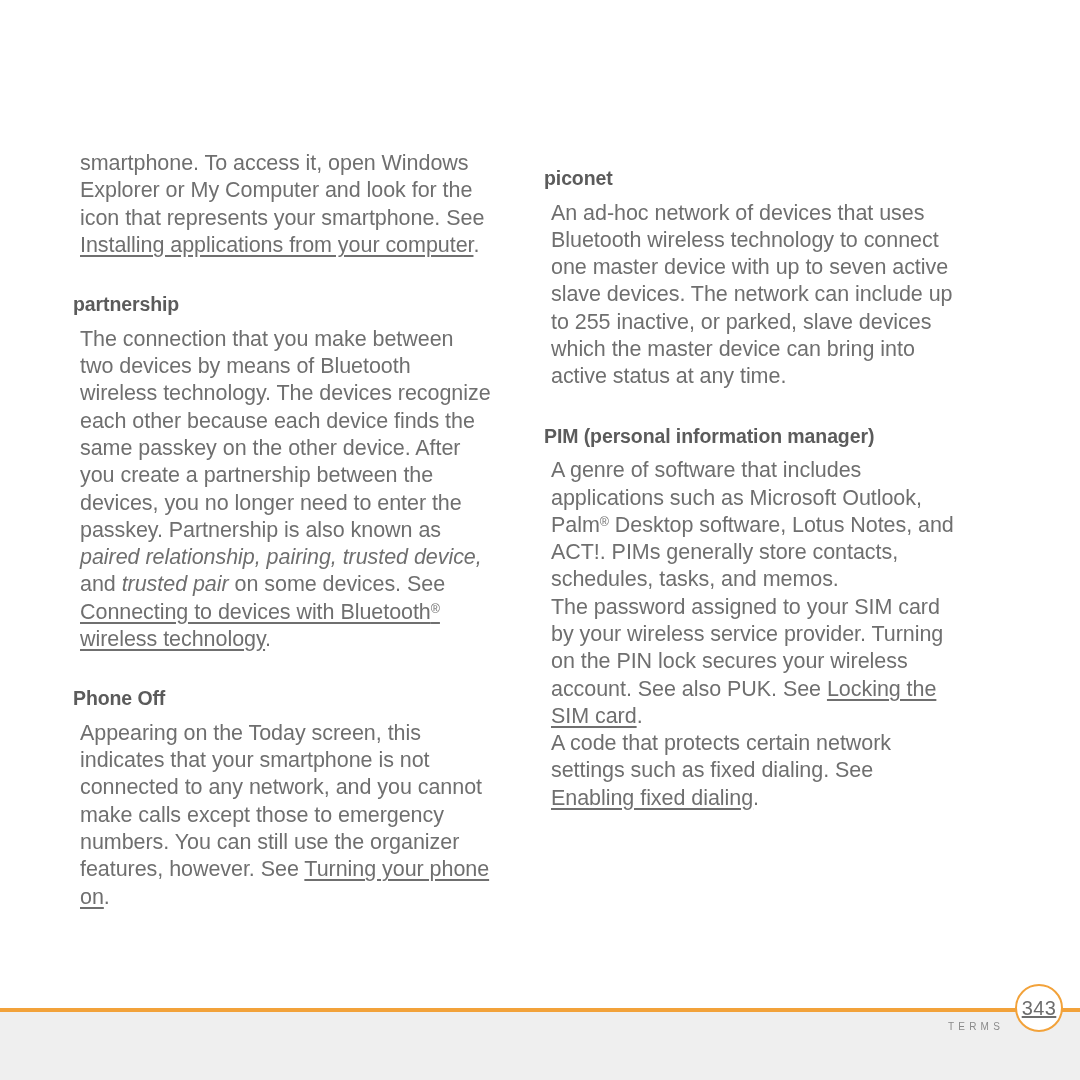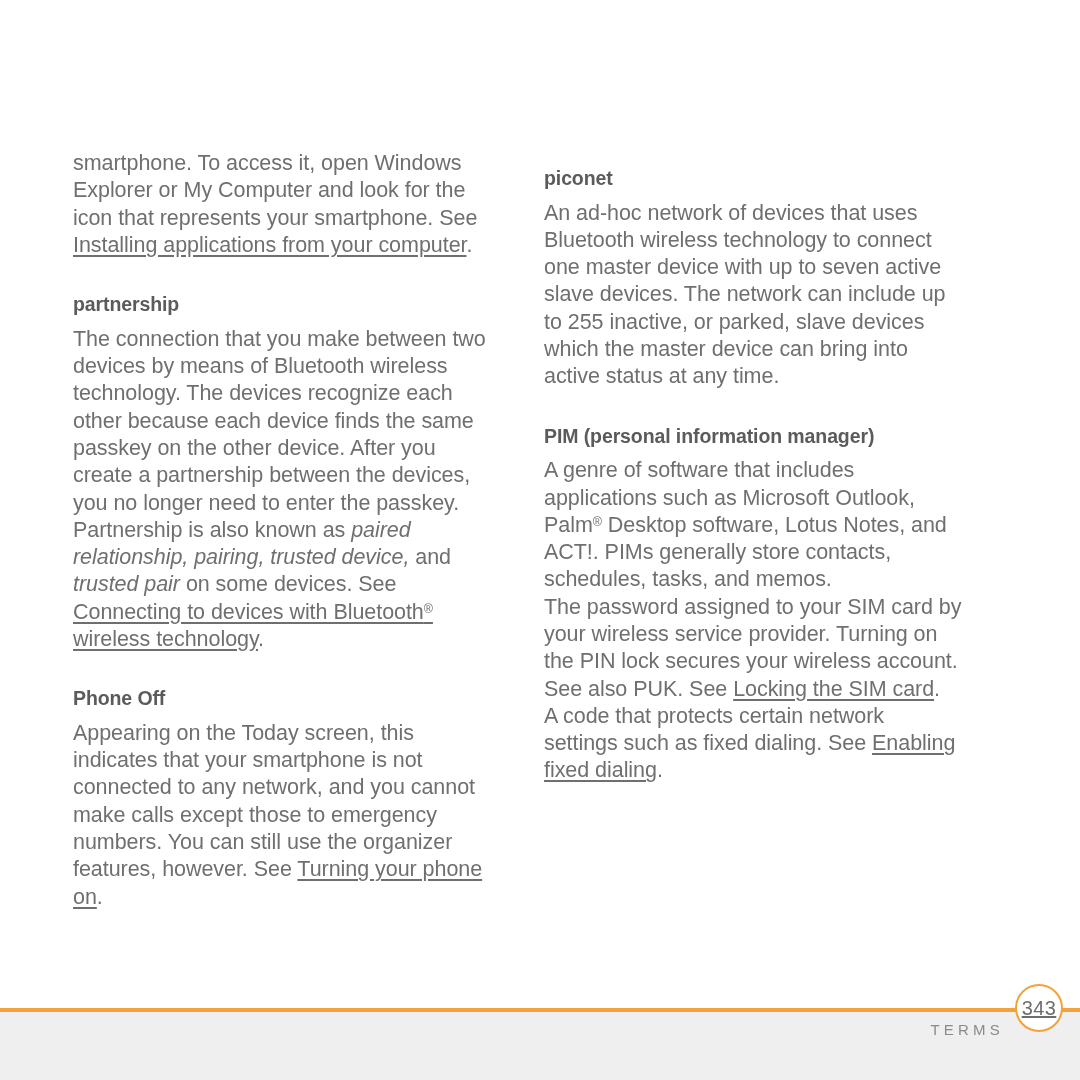--- a/index.html
+++ b/index.html
@@ -58,7 +58,7 @@
     font-size: 21.5px;
     color: #6f6f6f;
     line-height: 27.3px;
-    margin: 0 0 0 0;
+    margin: 0 0 0 7px;
     letter-spacing: -0.05px;
     text-align: left;
   }

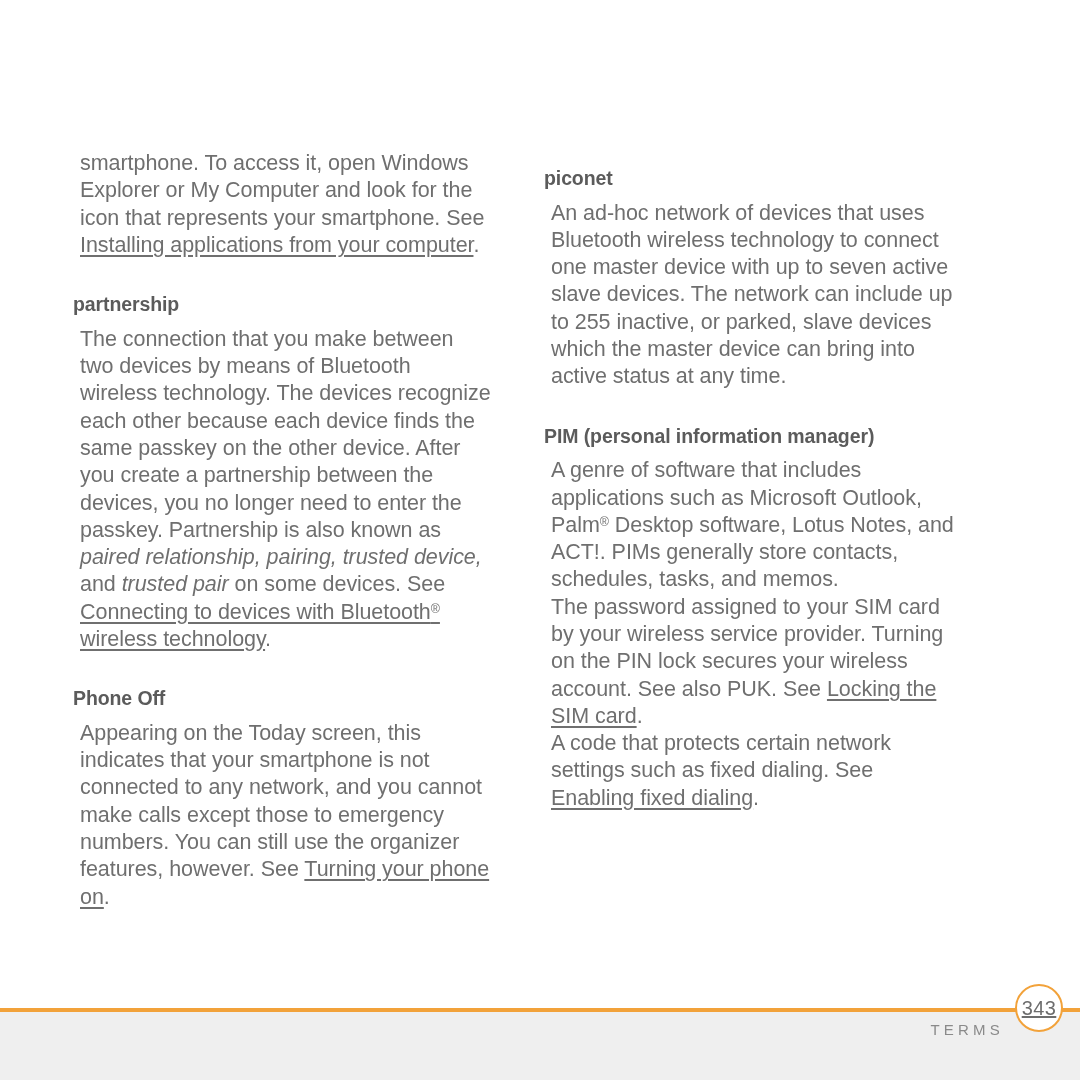--- a/index.html
+++ b/index.html
@@ -108,7 +108,7 @@
     position: absolute;
     right: 76px;
     top: 13px;
-    font-size: 15px;
+    font-size: 10px;
     letter-spacing: 4.2px;
     color: #8a8a8a;
     font-weight: normal;

